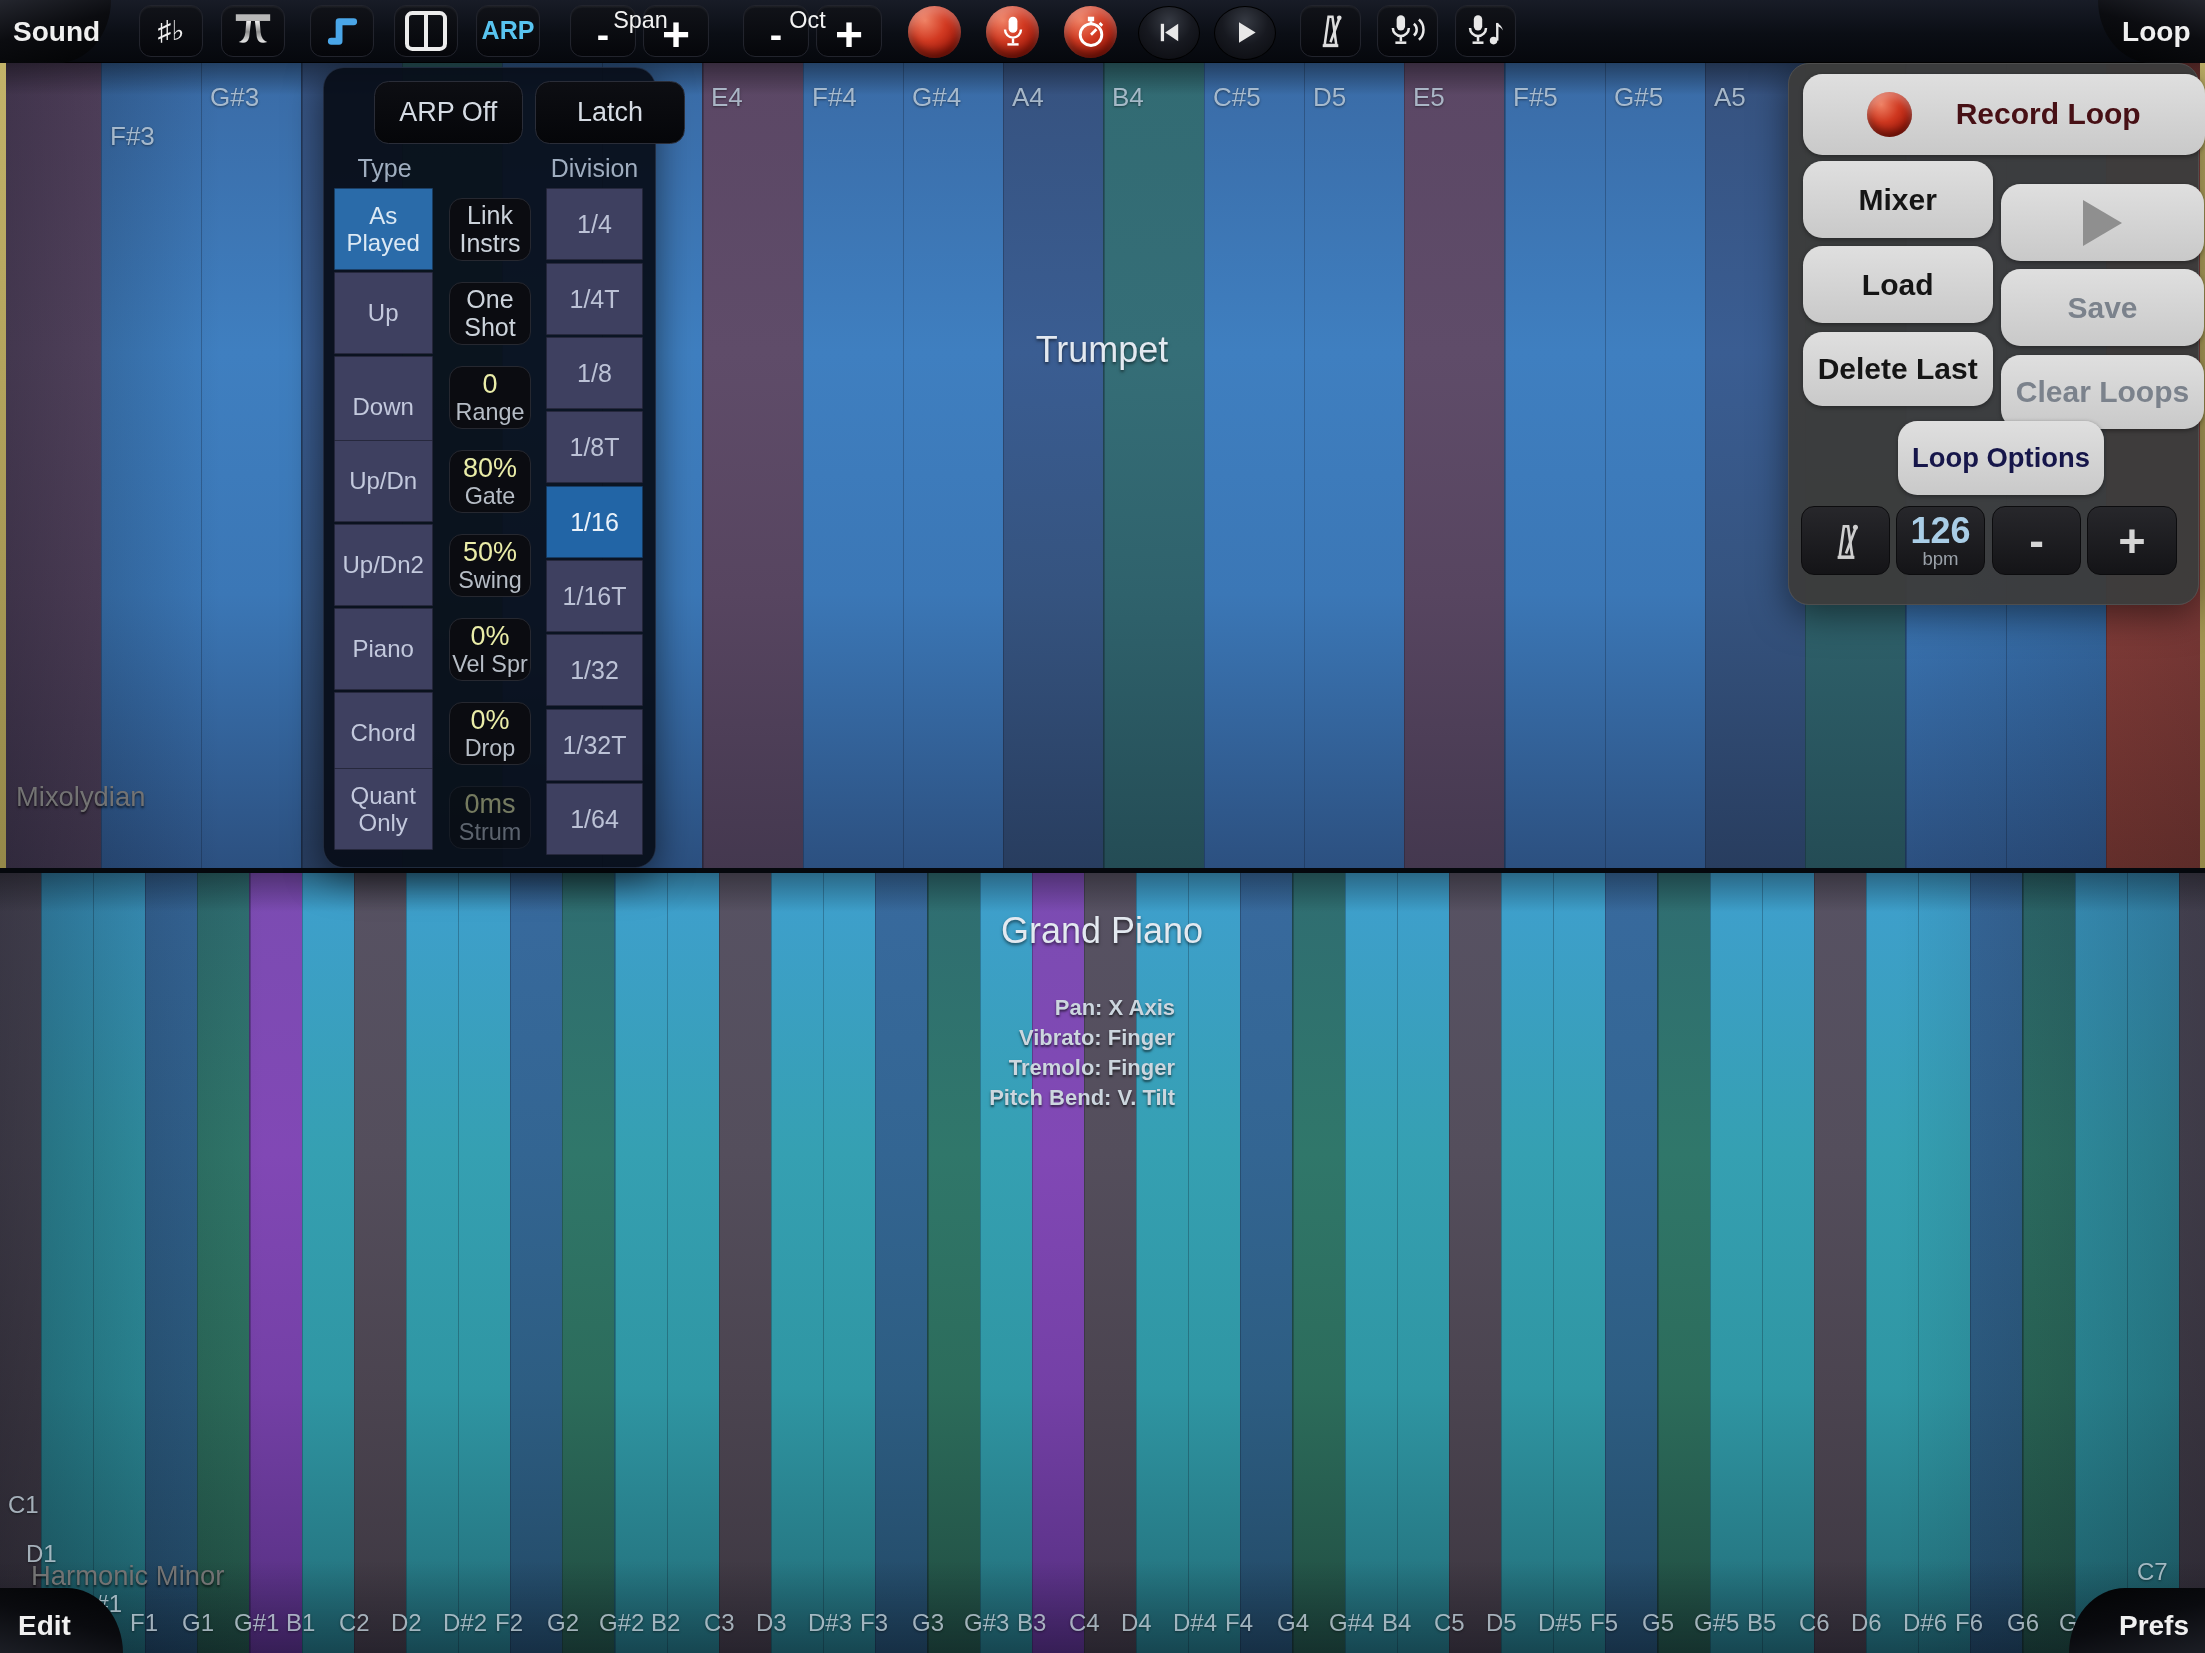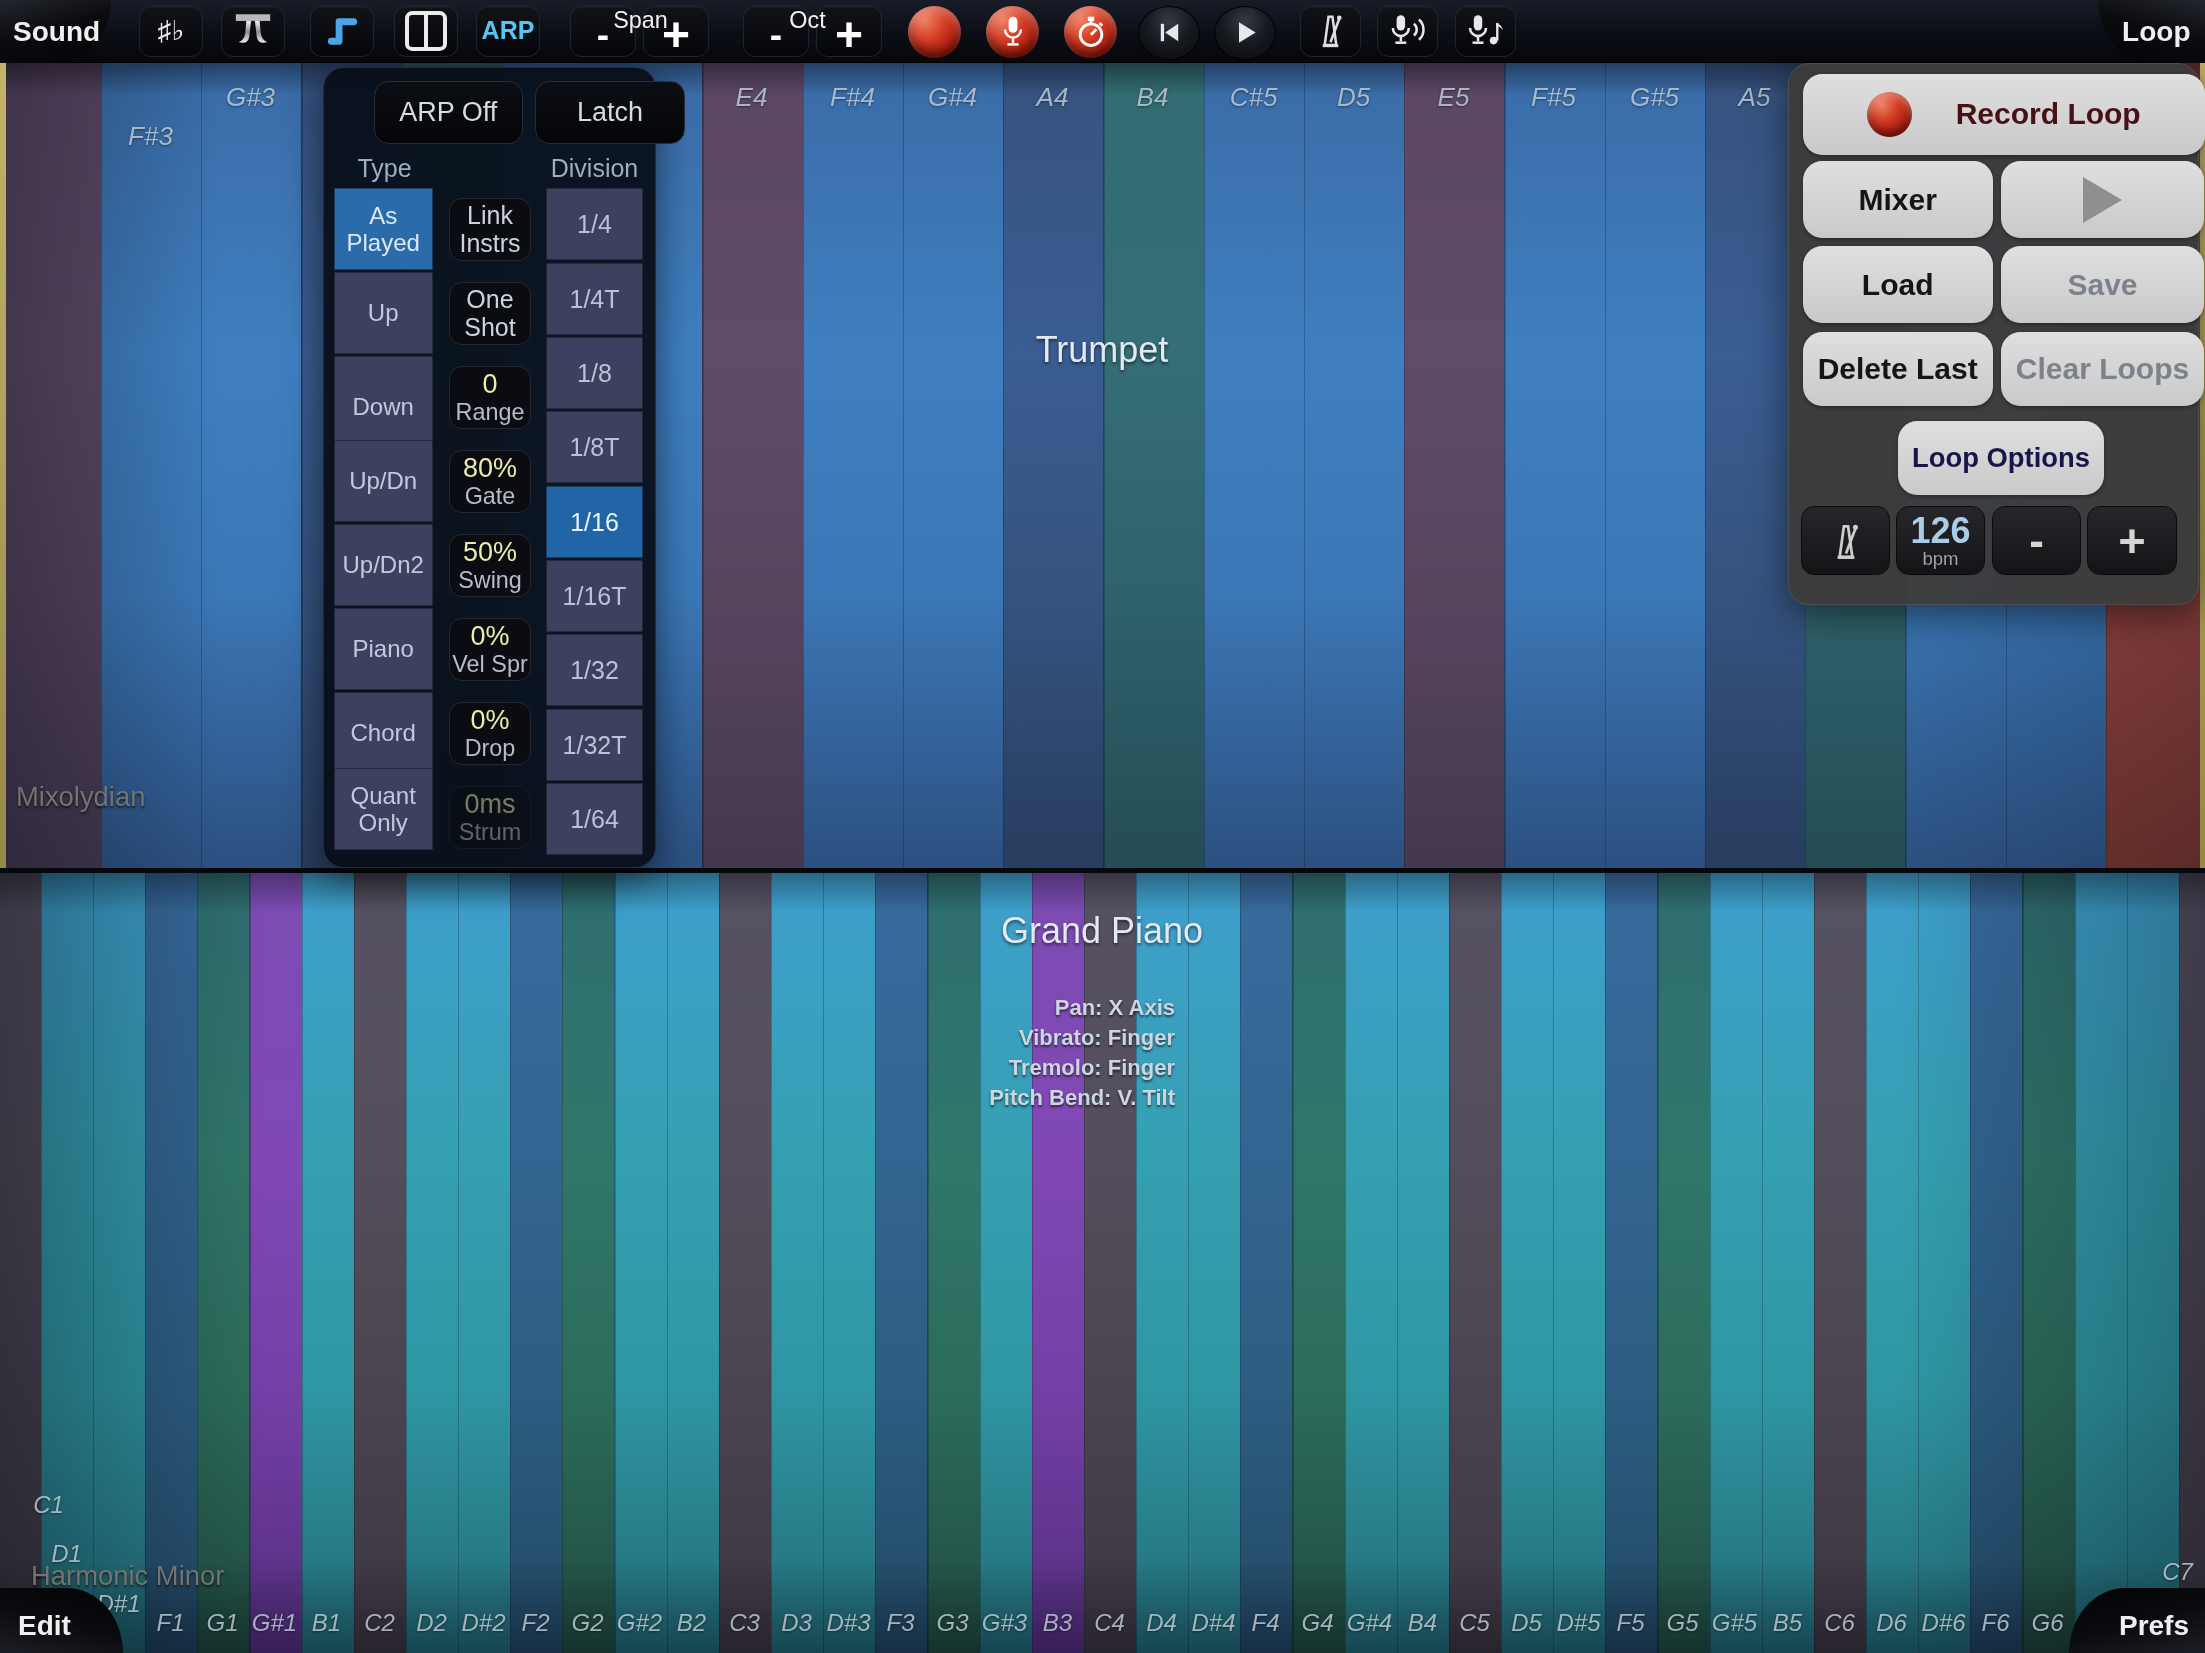--- a/index.html
+++ b/index.html
@@ -21,8 +21,8 @@
      linear-gradient(90deg,rgba(4,7,16,.35) 0,rgba(4,7,16,0) 12%,rgba(4,7,16,0) 86%,rgba(4,7,16,.28) 100%);}
   .edge-strip{position:absolute;top:0;height:100%;width:5.7px;z-index:2;
      background:linear-gradient(180deg,#c2b369,#b2a35c 40%,#948849);}
-  .note-label{position:absolute;width:81px;text-align:center;z-index:4;
-     font-size:26px;color:rgba(188,204,220,.85);text-shadow:0 0.8px 2.4px rgba(0,0,0,.45);pointer-events:none;font-style:italic;}
+  .note-label{position:absolute;width:81px;text-align:left;z-index:4;
+     font-size:26px;color:rgba(188,204,220,.85);text-shadow:0 0.8px 2.4px rgba(0,0,0,.45);pointer-events:none;}
   #bottom-keys .note-label{font-size:24px;color:rgba(198,212,222,.8);}
   .scale-label{position:absolute;z-index:4;font-size:27.4px;color:#737373;
      text-shadow:0 1.6px 2.4px rgba(0,0,0,.65);pointer-events:none;text-align:center;}

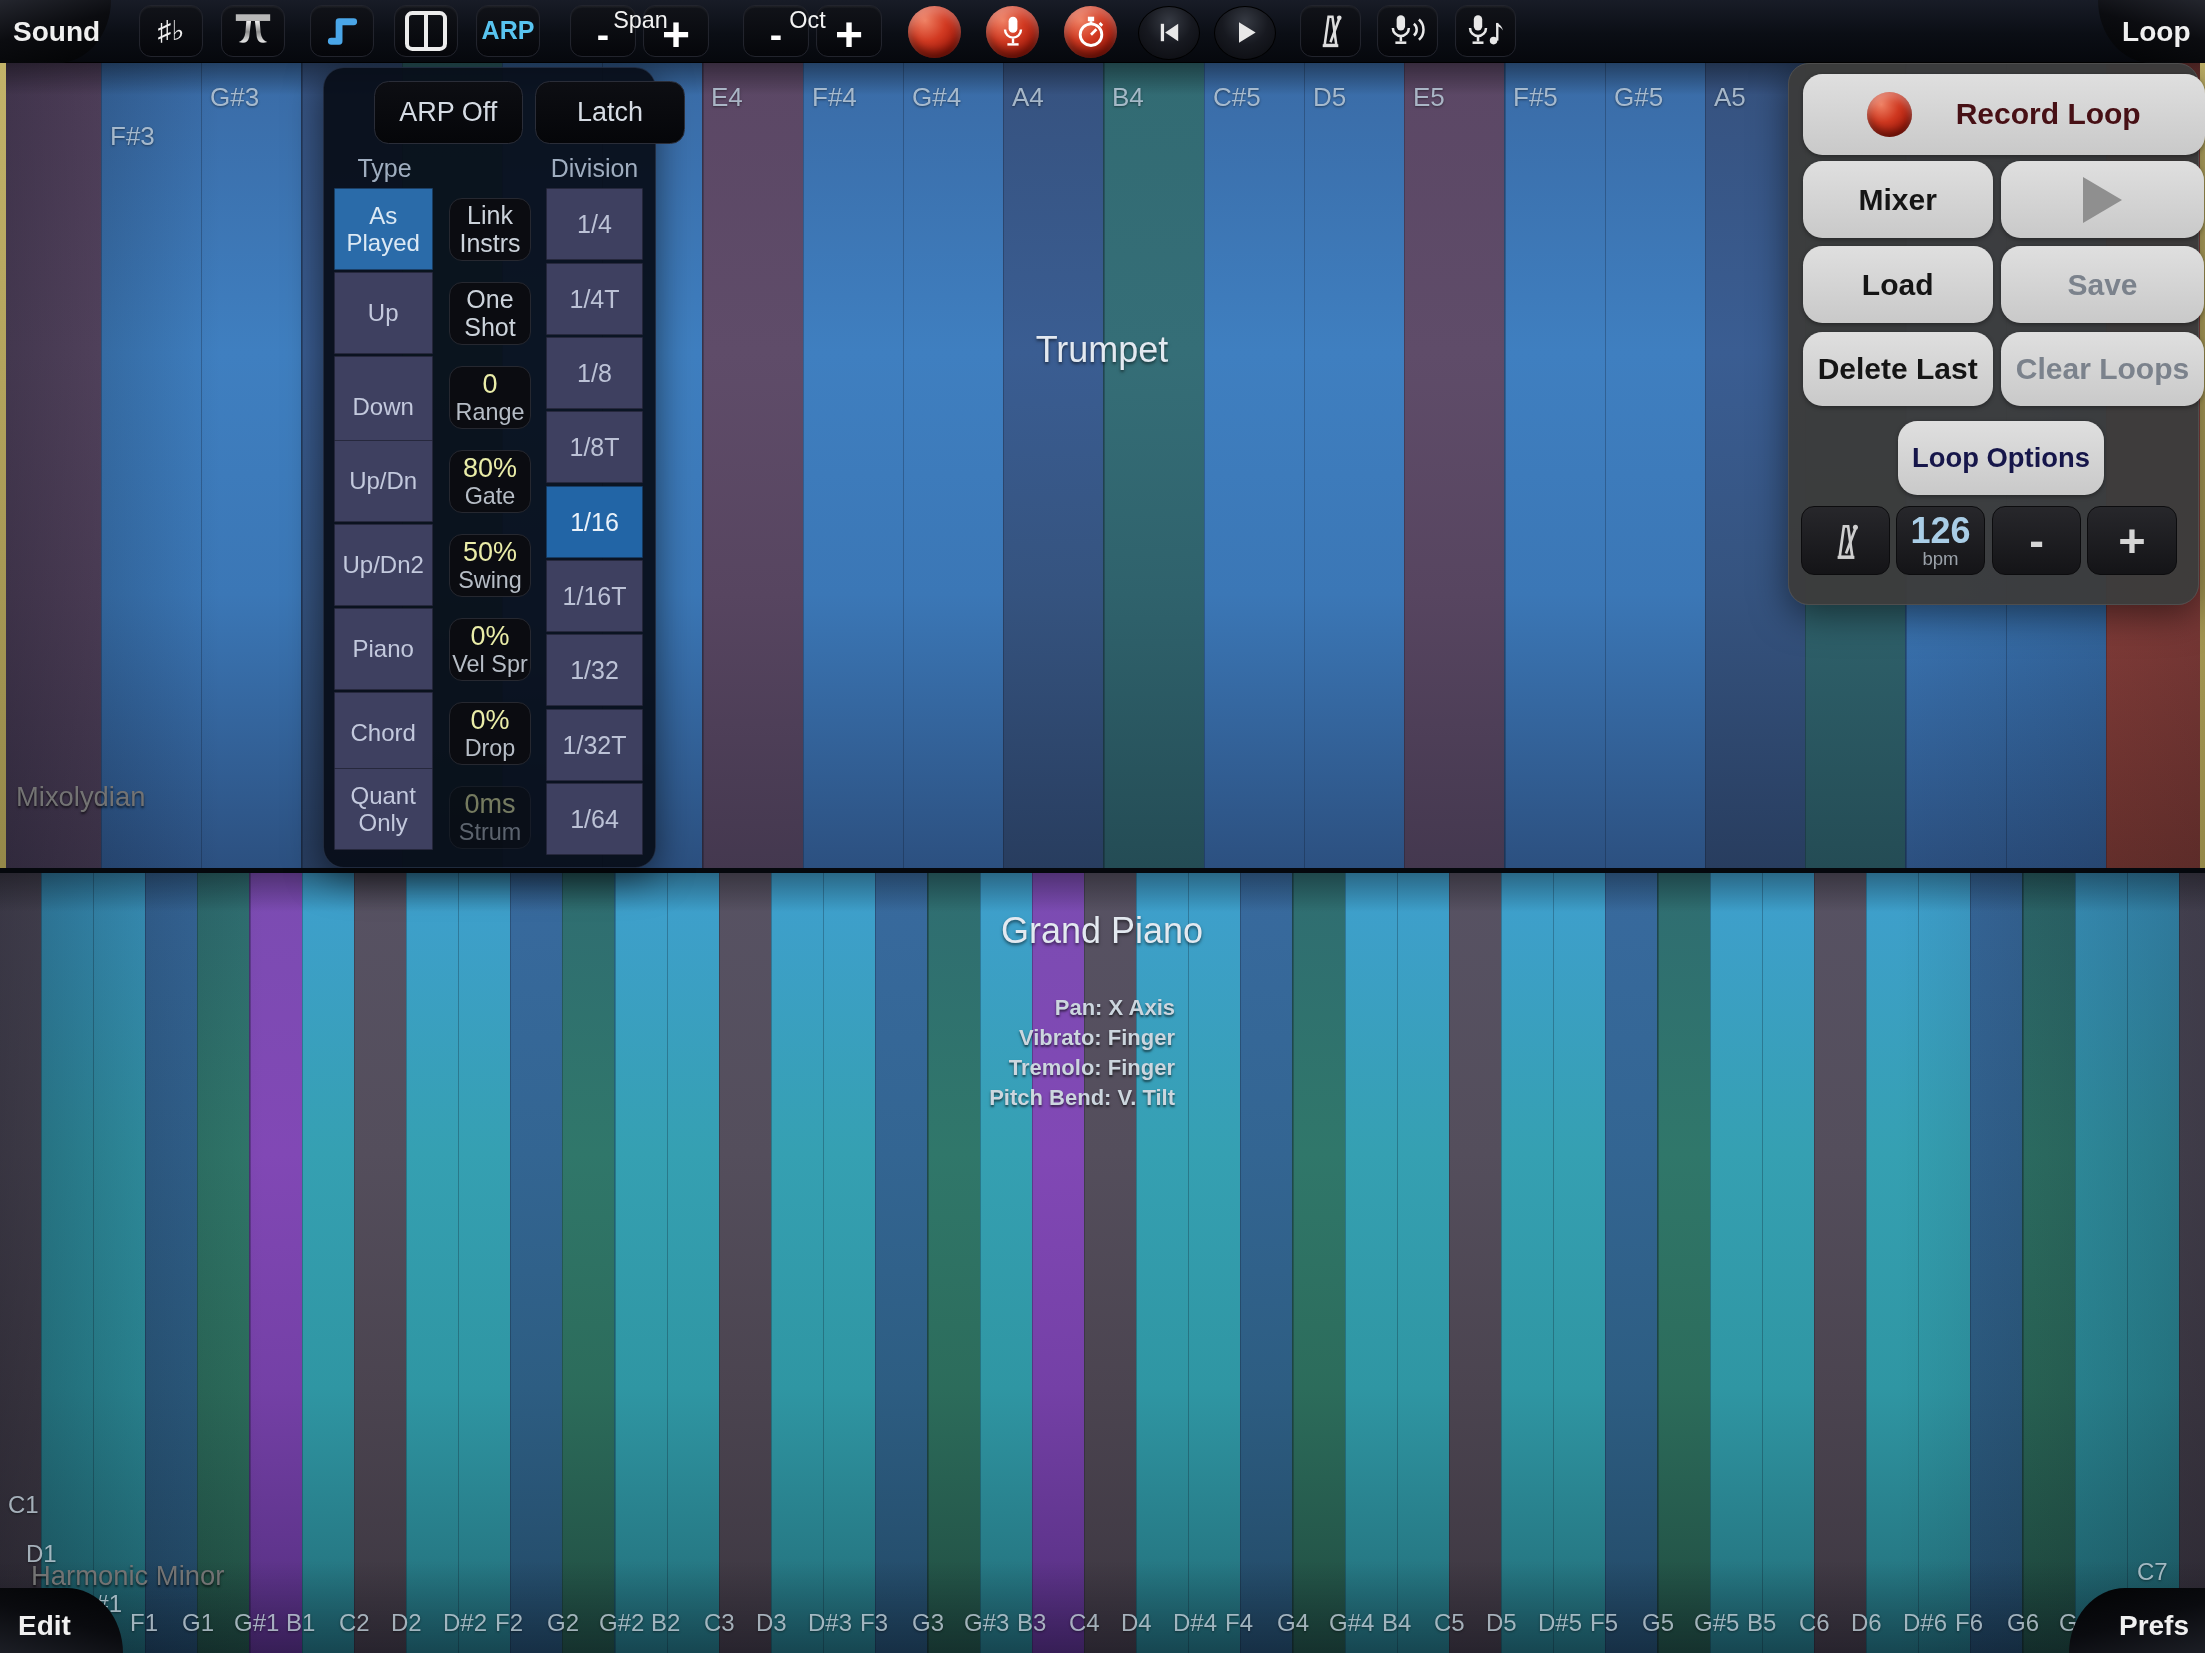--- a/index.html
+++ b/index.html
@@ -101,7 +101,7 @@
   .lbtn{position:absolute;border-radius:19.4px;background:linear-gradient(180deg,#dfdfdf,#c9c9c9);
      display:flex;align-items:center;justify-content:center;
      color:#151515;font-size:30px;font-weight:bold;box-shadow:0 1.6px 4px rgba(0,0,0,.35);}
-  .lbtn.disabled{color:#7b828c;}
+  .lbtn.disabled{color:#7b828c;margin-top:23px;}
   #btn-record-loop{left:13.7px;top:9.7px;width:402px;height:81px;color:#471015;}
   .rec-dot{width:45px;height:45px;border-radius:50%;margin-right:44px;
      background:radial-gradient(circle at 32% 28%,#ef8063 0%,#cf3820 40%,#9a1408 80%,#6e0d02 100%);

